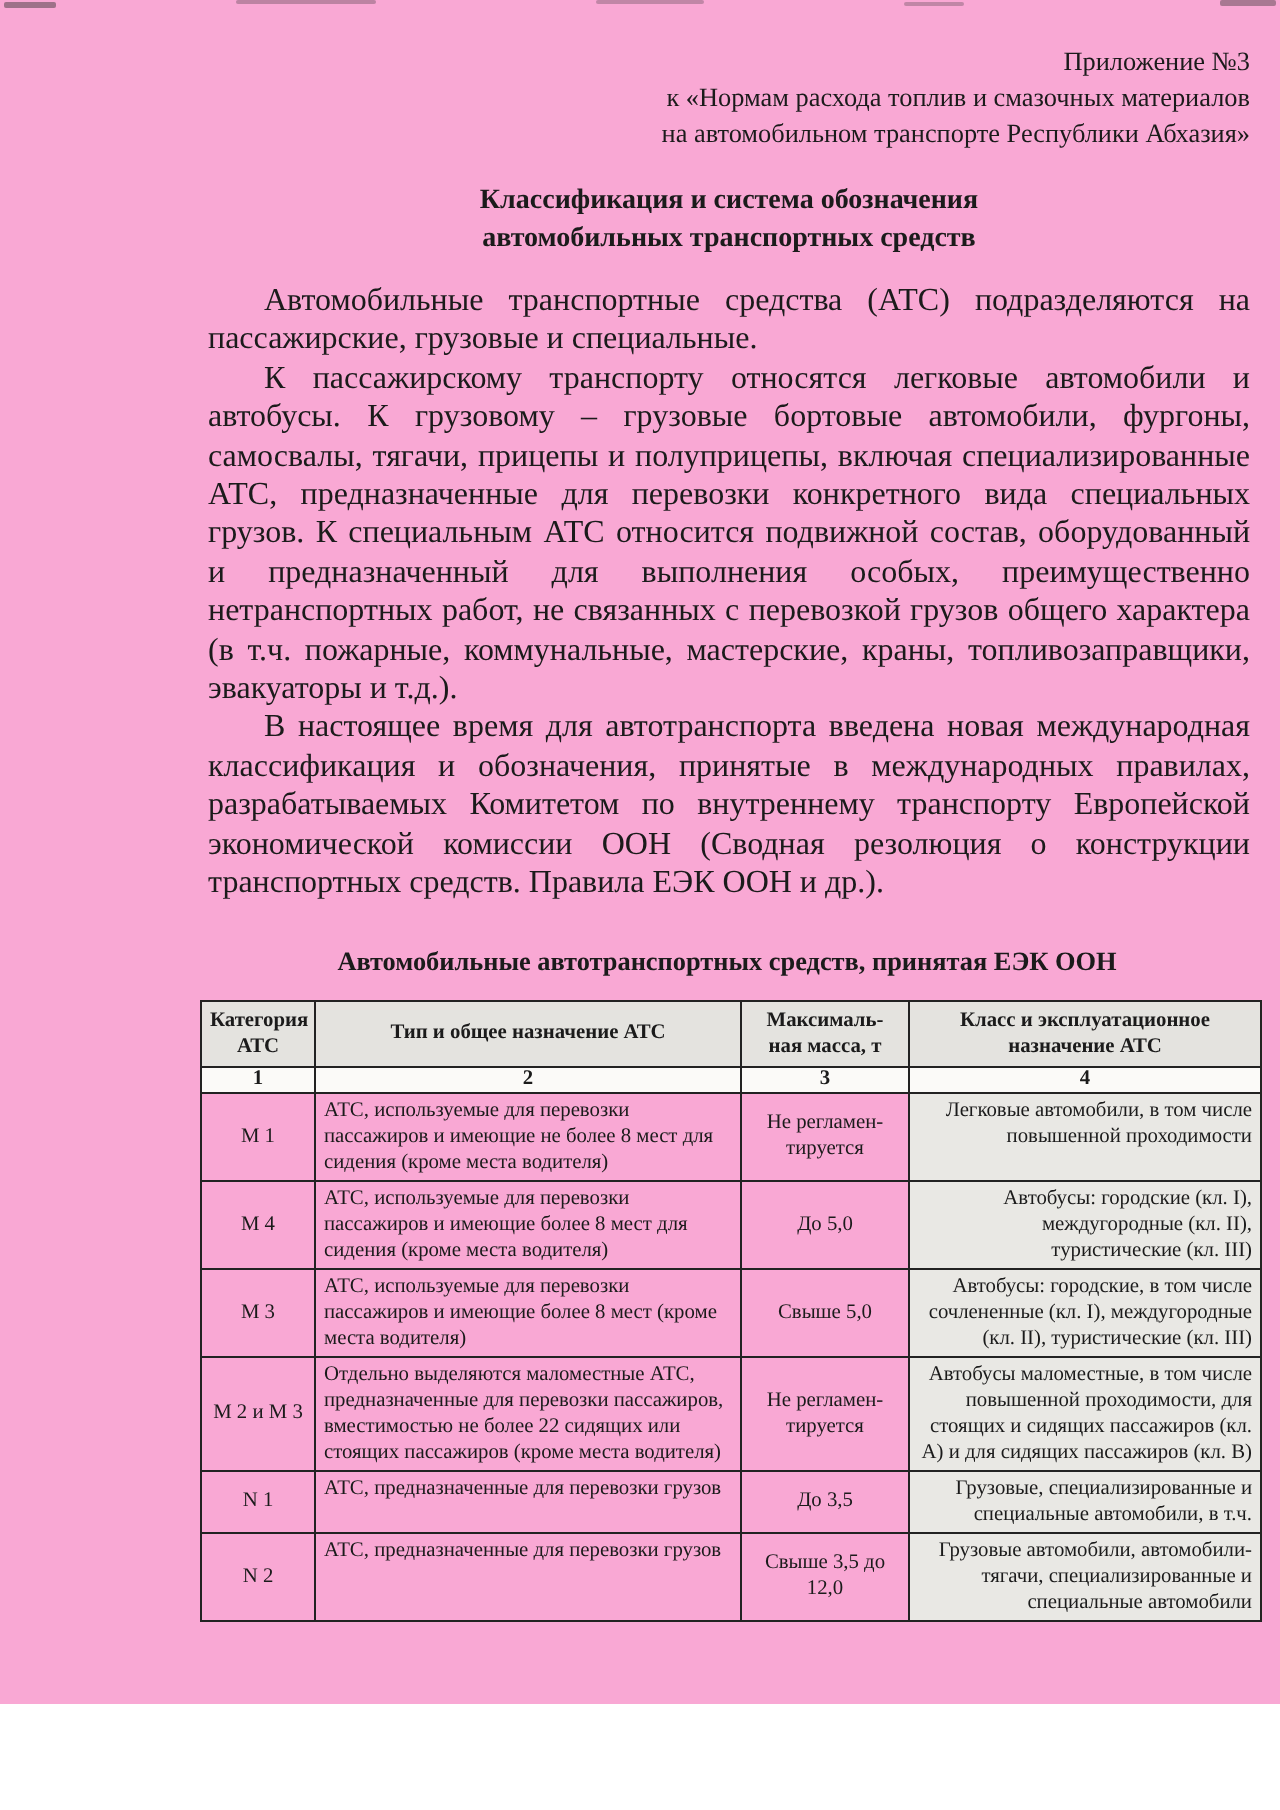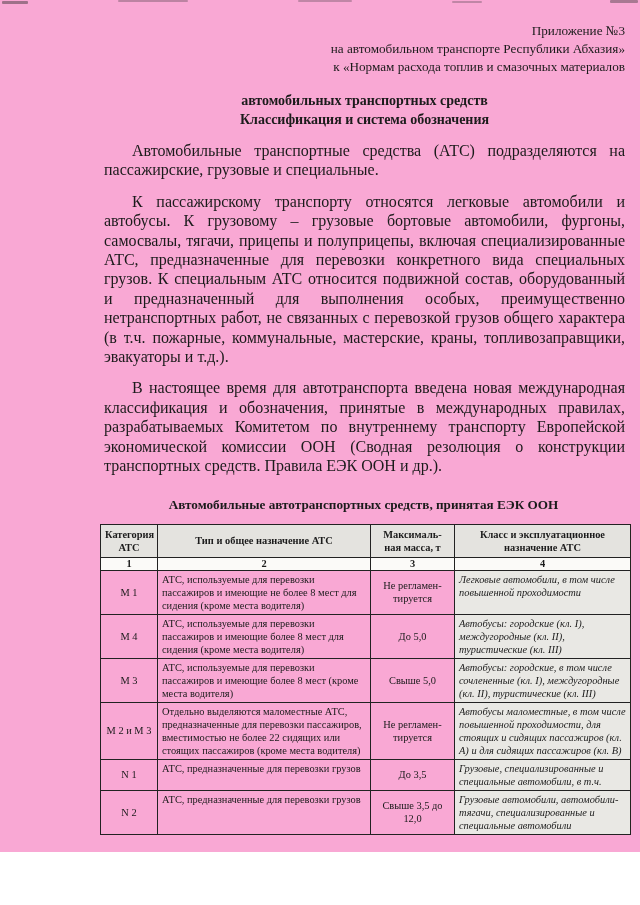--- a/index.html
+++ b/index.html
@@ -109,8 +109,8 @@
 
     <div class="appendix">
       <div>Приложение №3</div>
+      <div>к «Нормам расхода топлив и смазочных материалов</div>
       <div>на автомобильном транспорте Республики Абхазия»</div>
-      <div>к «Нормам расхода топлив и смазочных материалов</div>
     </div>
 
     <div class="doc-title">

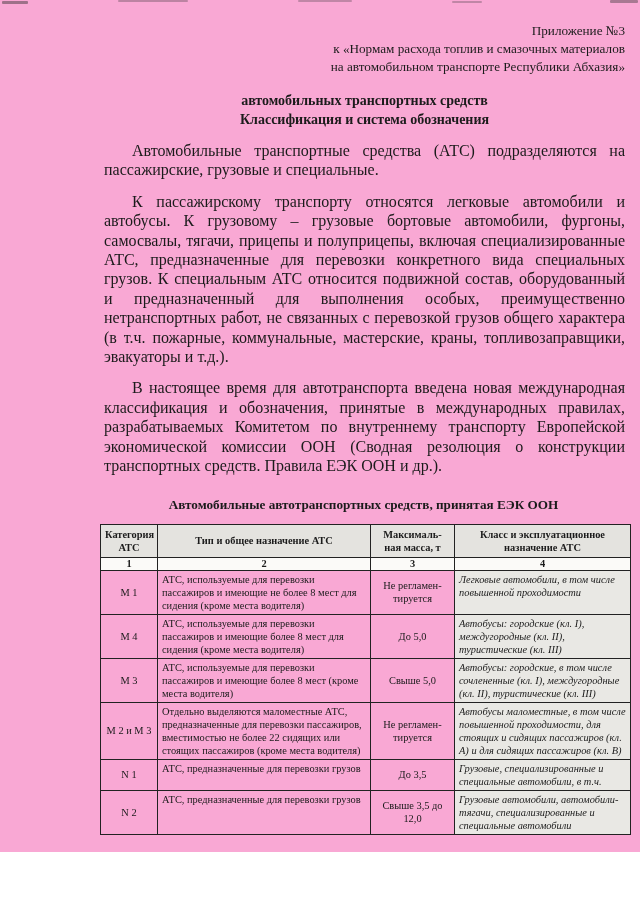--- a/index.html
+++ b/index.html
@@ -114,8 +114,8 @@
     </div>
 
     <div class="doc-title">
+      <div>Классификация и система обозначения</div>
       <div>автомобильных транспортных средств</div>
-      <div>Классификация и система обозначения</div>
     </div>
 
     <p class="para first">Автомобильные транспортные средства (АТС) подразделяются на пассажирские, грузовые и специальные.</p>

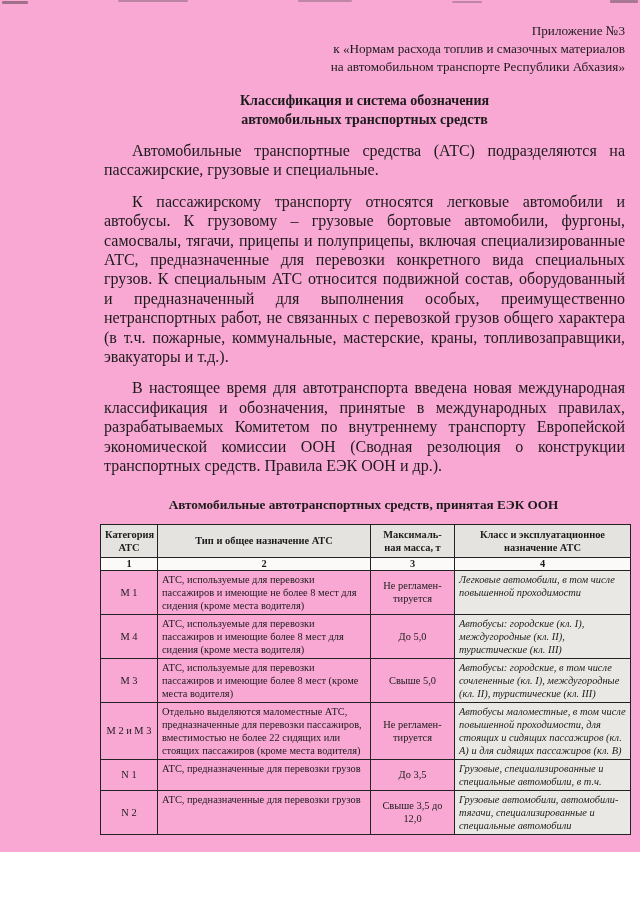--- a/index.html
+++ b/index.html
@@ -41,7 +41,7 @@
     line-height:19.4px;
   }
   .para.first { margin-top:12px; }
-  .para + .para { margin-top:12px; }
+  .para + .para { margin-top:0; }
 
   .table-title {
     margin-top:20px;

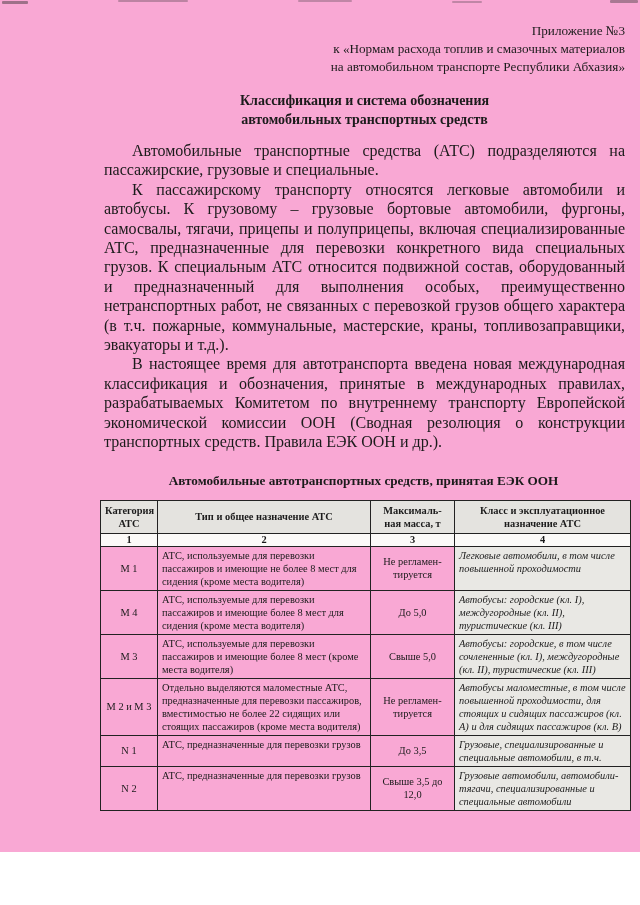--- a/index.html
+++ b/index.html
@@ -82,7 +82,7 @@
   td.c-cat  { text-align:center; vertical-align:middle; }
   td.c-type { text-align:left;   vertical-align:top; }
   td.c-mass { text-align:center; vertical-align:middle; }
-  td.c-class{ text-align:left;   vertical-align:top; background:#e9e8e4;font-style:italic; }
+  td.c-class{ text-align:right;   vertical-align:top; background:#e9e8e4; }
   col.w-cat  { width:57px; }
   col.w-type { width:213px; }
   col.w-mass { width:84px; }

